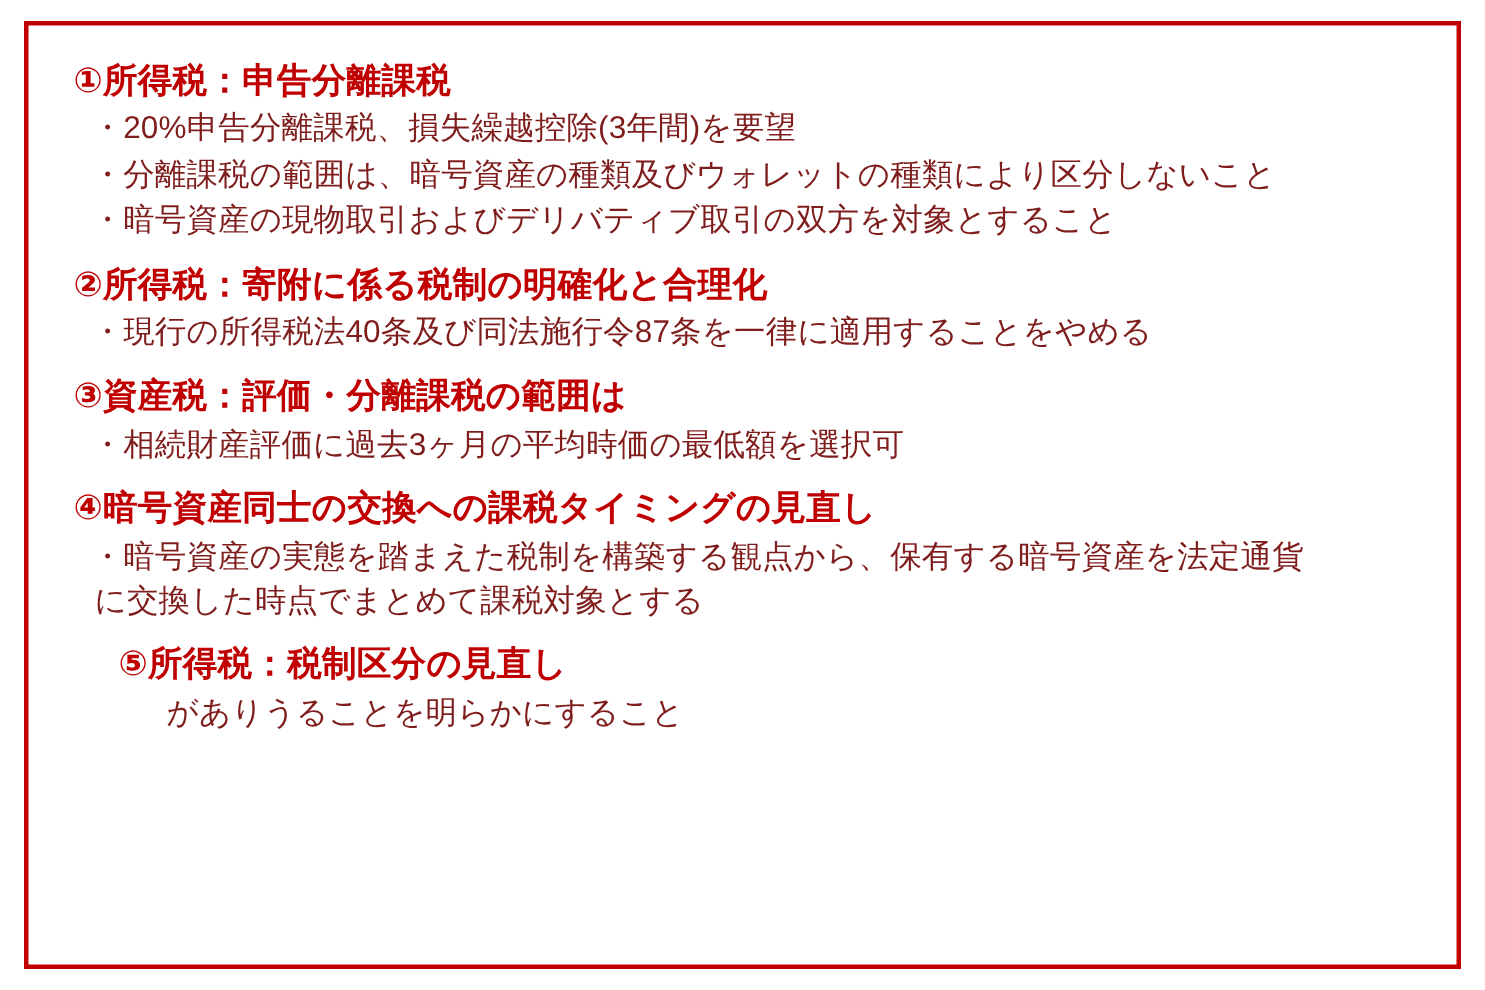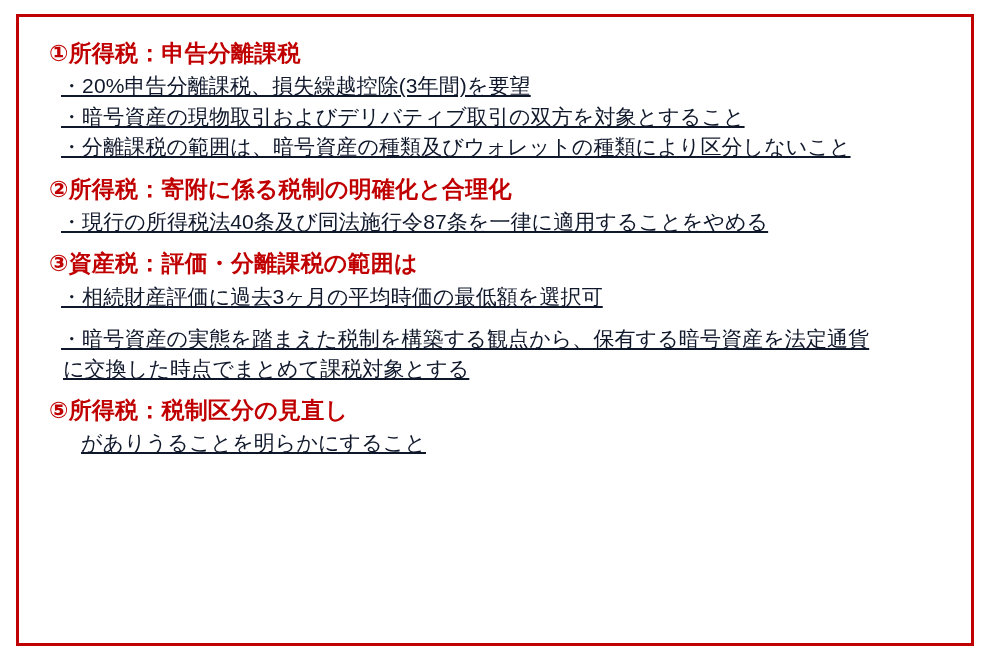--- a/index.html
+++ b/index.html
@@ -45,11 +45,10 @@
     white-space: nowrap;
   }
   .sec-body {
-    color: #0f172a;
+    color: #7f1d1d;
     font-size: 21px;
     line-height: 1.40;
     letter-spacing: 0.1px;
-    text-decoration: underline;
   }
   .bullet {
     padding-left: 14px;

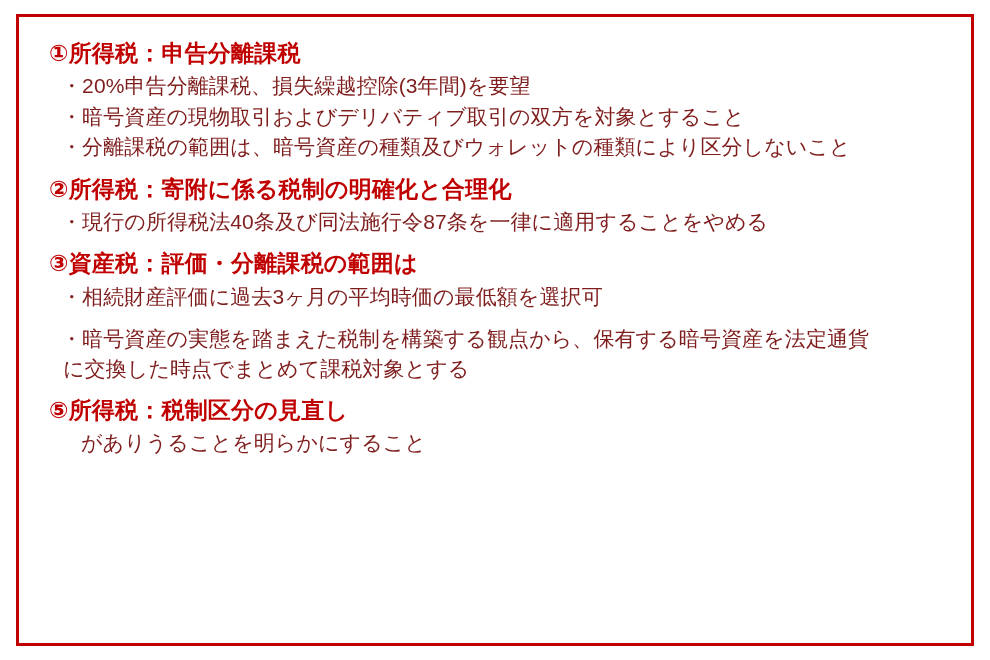--- a/index.html
+++ b/index.html
@@ -77,10 +77,10 @@
           <span>・20%申告分離課税、損失繰越控除(3年間)を要望</span>
         </div>
         <div class="bullet">
-          <span>・暗号資産の現物取引およびデリバティブ取引の双方を対象とすること</span>
+          <span>・分離課税の範囲は、暗号資産の種類及びウォレットの種類により区分しないこと</span>
         </div>
         <div class="bullet">
-          <span>・分離課税の範囲は、暗号資産の種類及びウォレットの種類により区分しないこと</span>
+          <span>・暗号資産の現物取引およびデリバティブ取引の双方を対象とすること</span>
         </div>
       </div>
     </div>

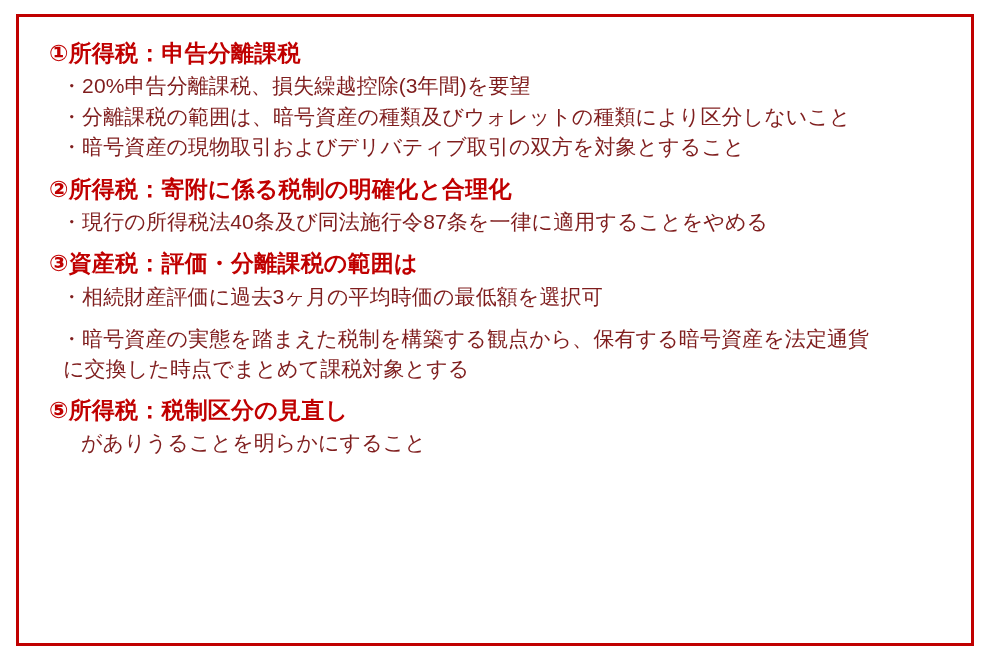--- a/index.html
+++ b/index.html
@@ -104,6 +104,7 @@
     </div>
 
     <div class="section">
+      <div class="sec-head">④暗号資産同士の交換への課税タイミングの見直し</div>
       <div class="sec-body">
         <div class="bullet wrap-out">
           <span>・暗号資産の実態を踏まえた税制を構築する観点から、保有する暗号資産を法定通貨</span>

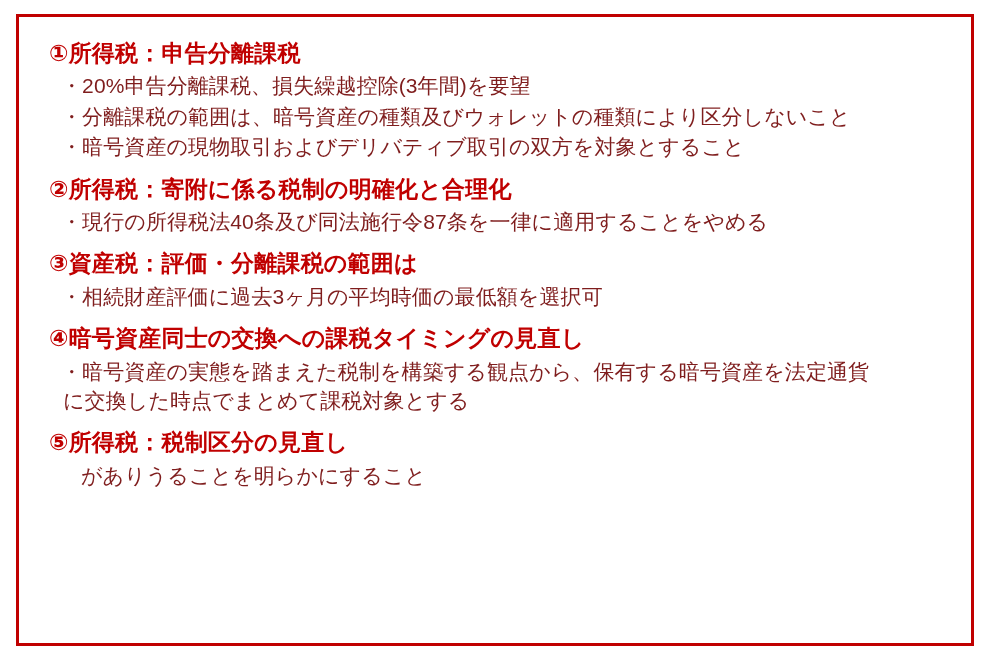--- a/index.html
+++ b/index.html
@@ -34,6 +34,7 @@
   }
   .section:last-child {
     margin-bottom: 0;
+    margin-left: 30px;
   }
   .sec-head {
     color: #c00000;

